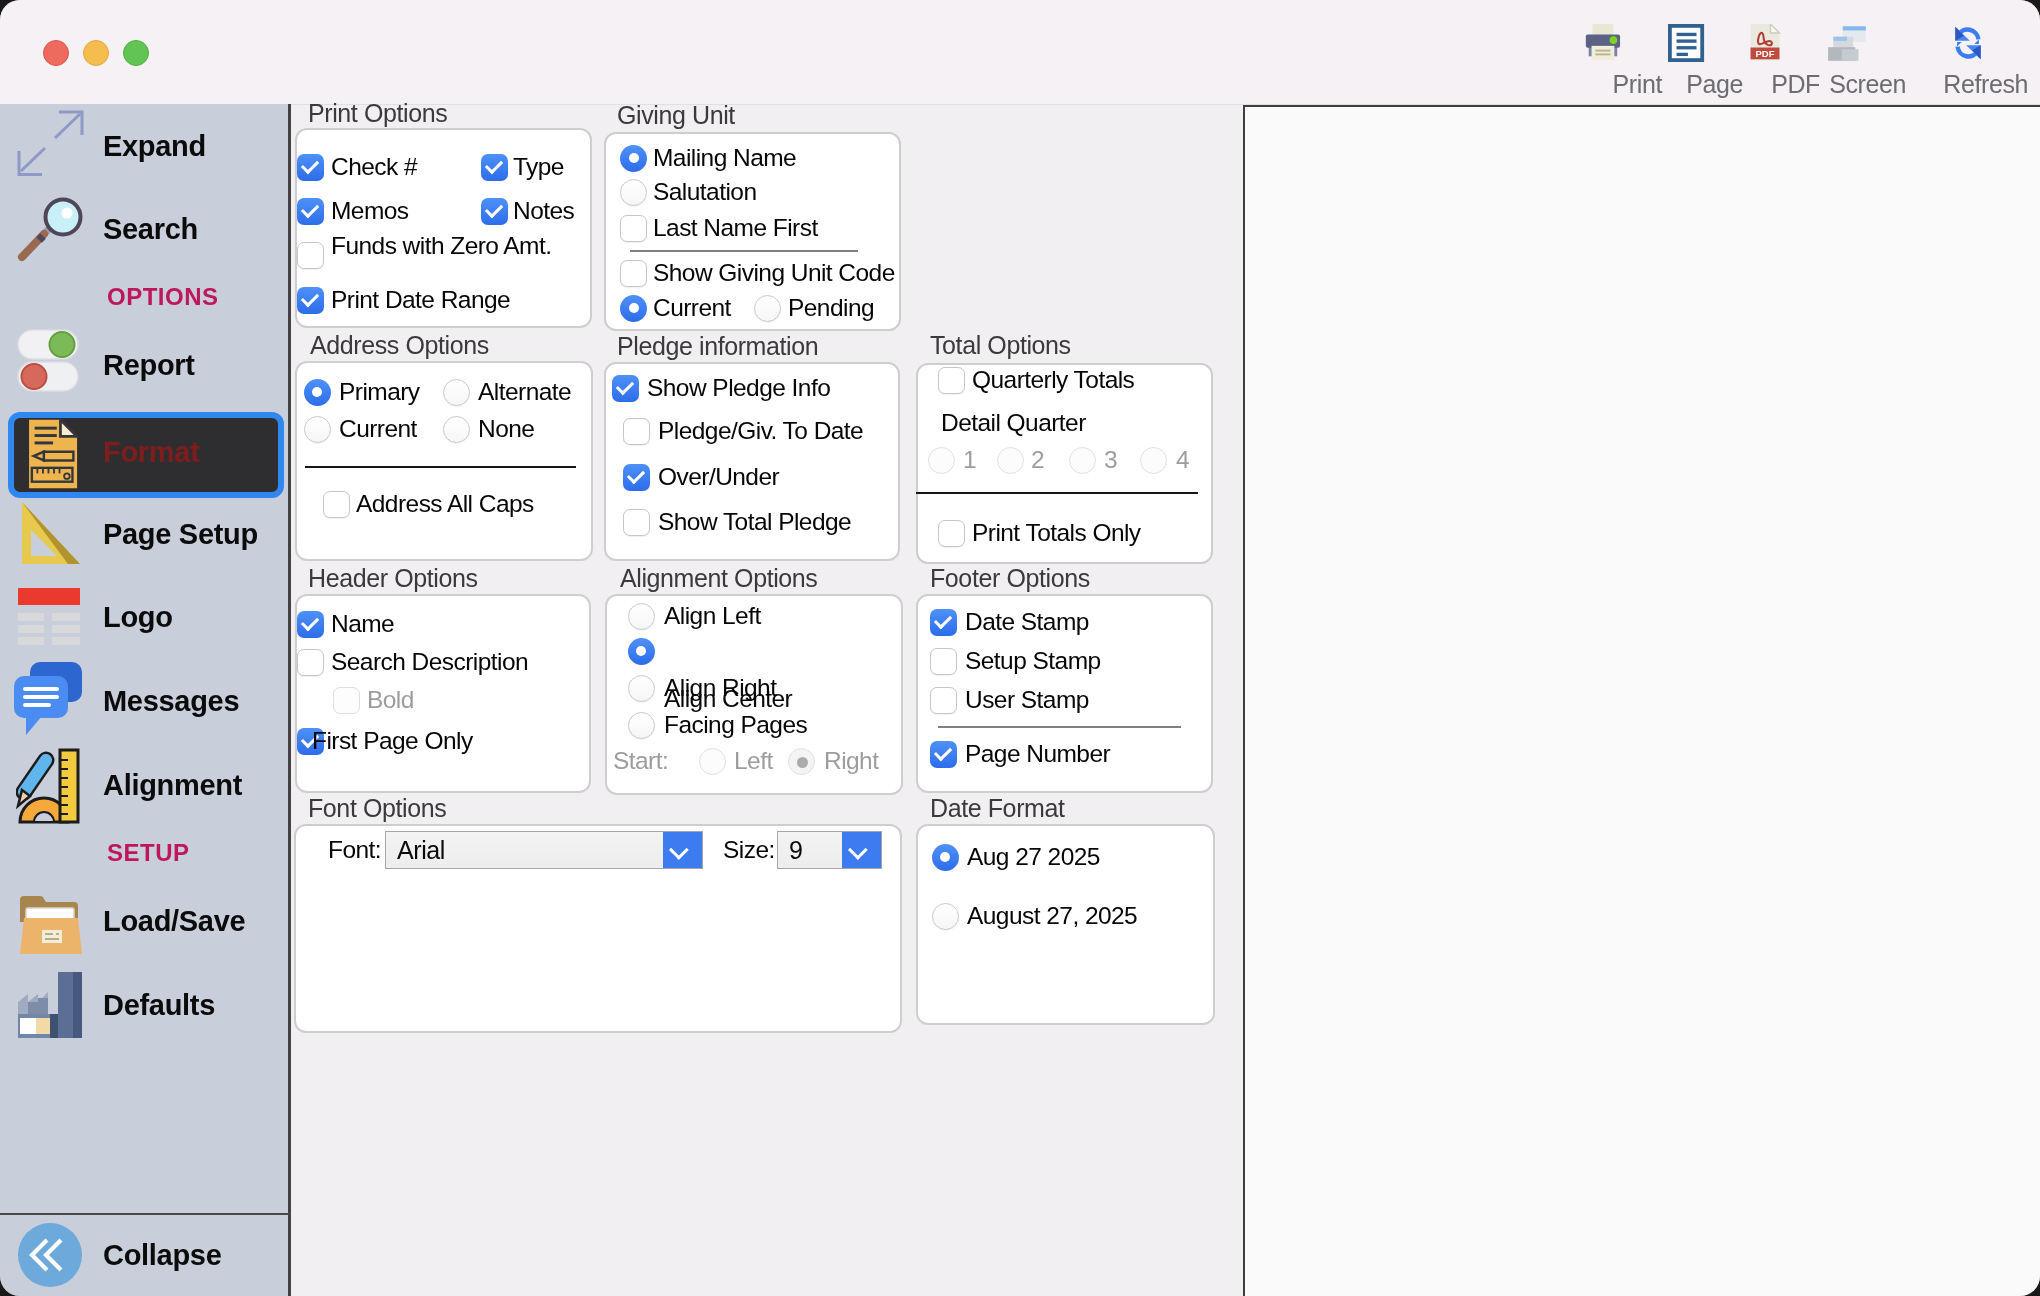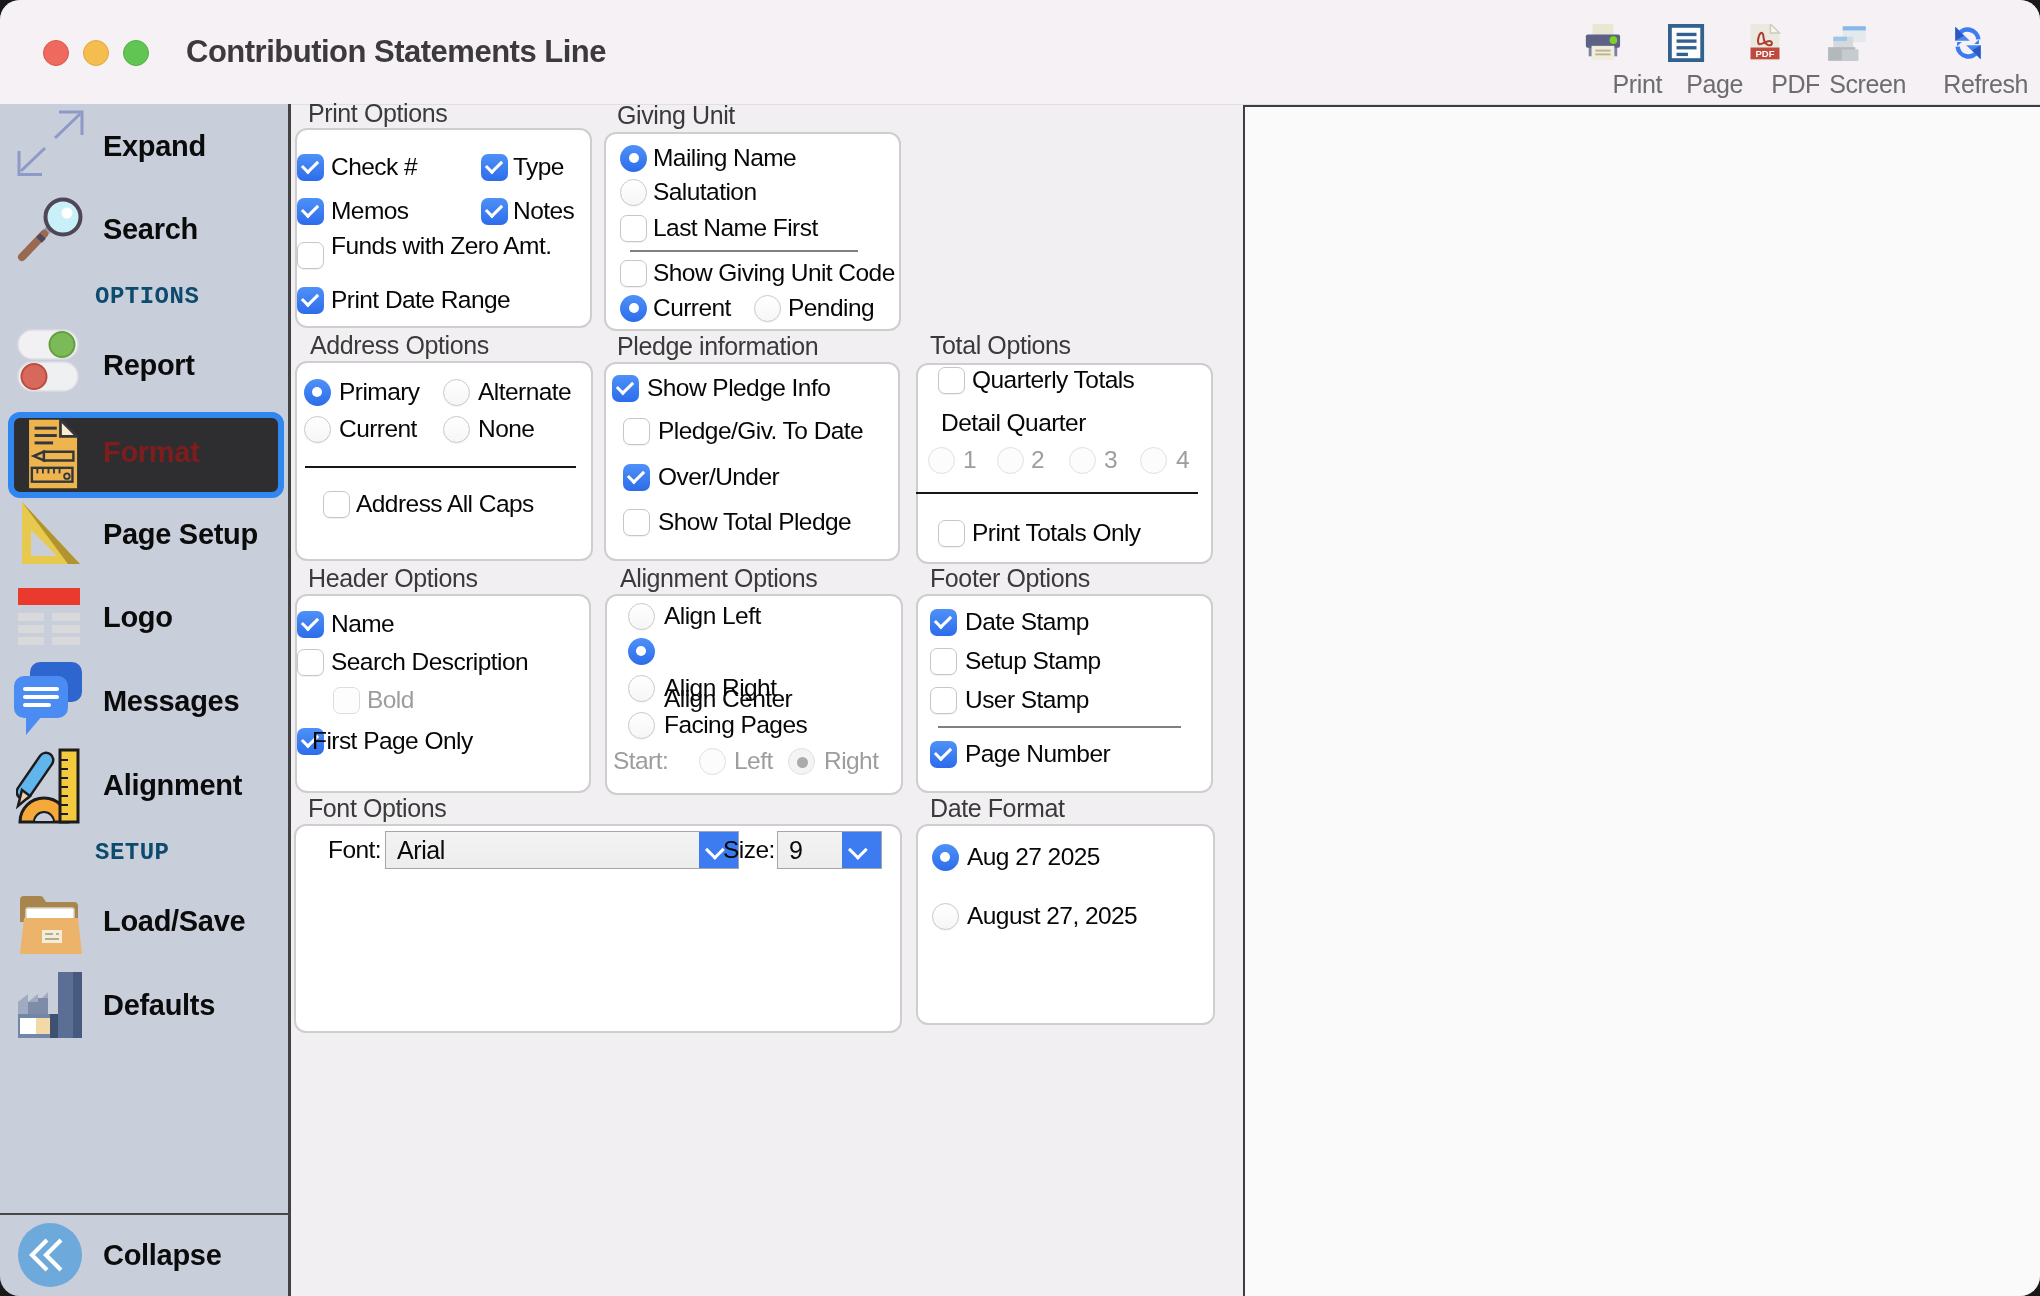--- a/index.html
+++ b/index.html
@@ -48,7 +48,6 @@
 <div class="tl" style="left:43px;background:#ee6a5e;border:1px solid #dd5347;"></div>
 <div class="tl" style="left:83px;background:#f5bd4f;border:1px solid #e0a73e;"></div>
 <div class="tl" style="left:123px;background:#61c554;border:1px solid #4fae43;"></div>
-<div class="title">Contribution Statements Line</div>
 <svg class="tbi" style="left:1580px;" width="44" height="40" viewBox="0 0 44 40">
 <rect x="12" y="0" width="22" height="13" fill="#eae6d4"></rect>
 <rect x="8" y="24" width="5" height="10" fill="#7c82a6"></rect>

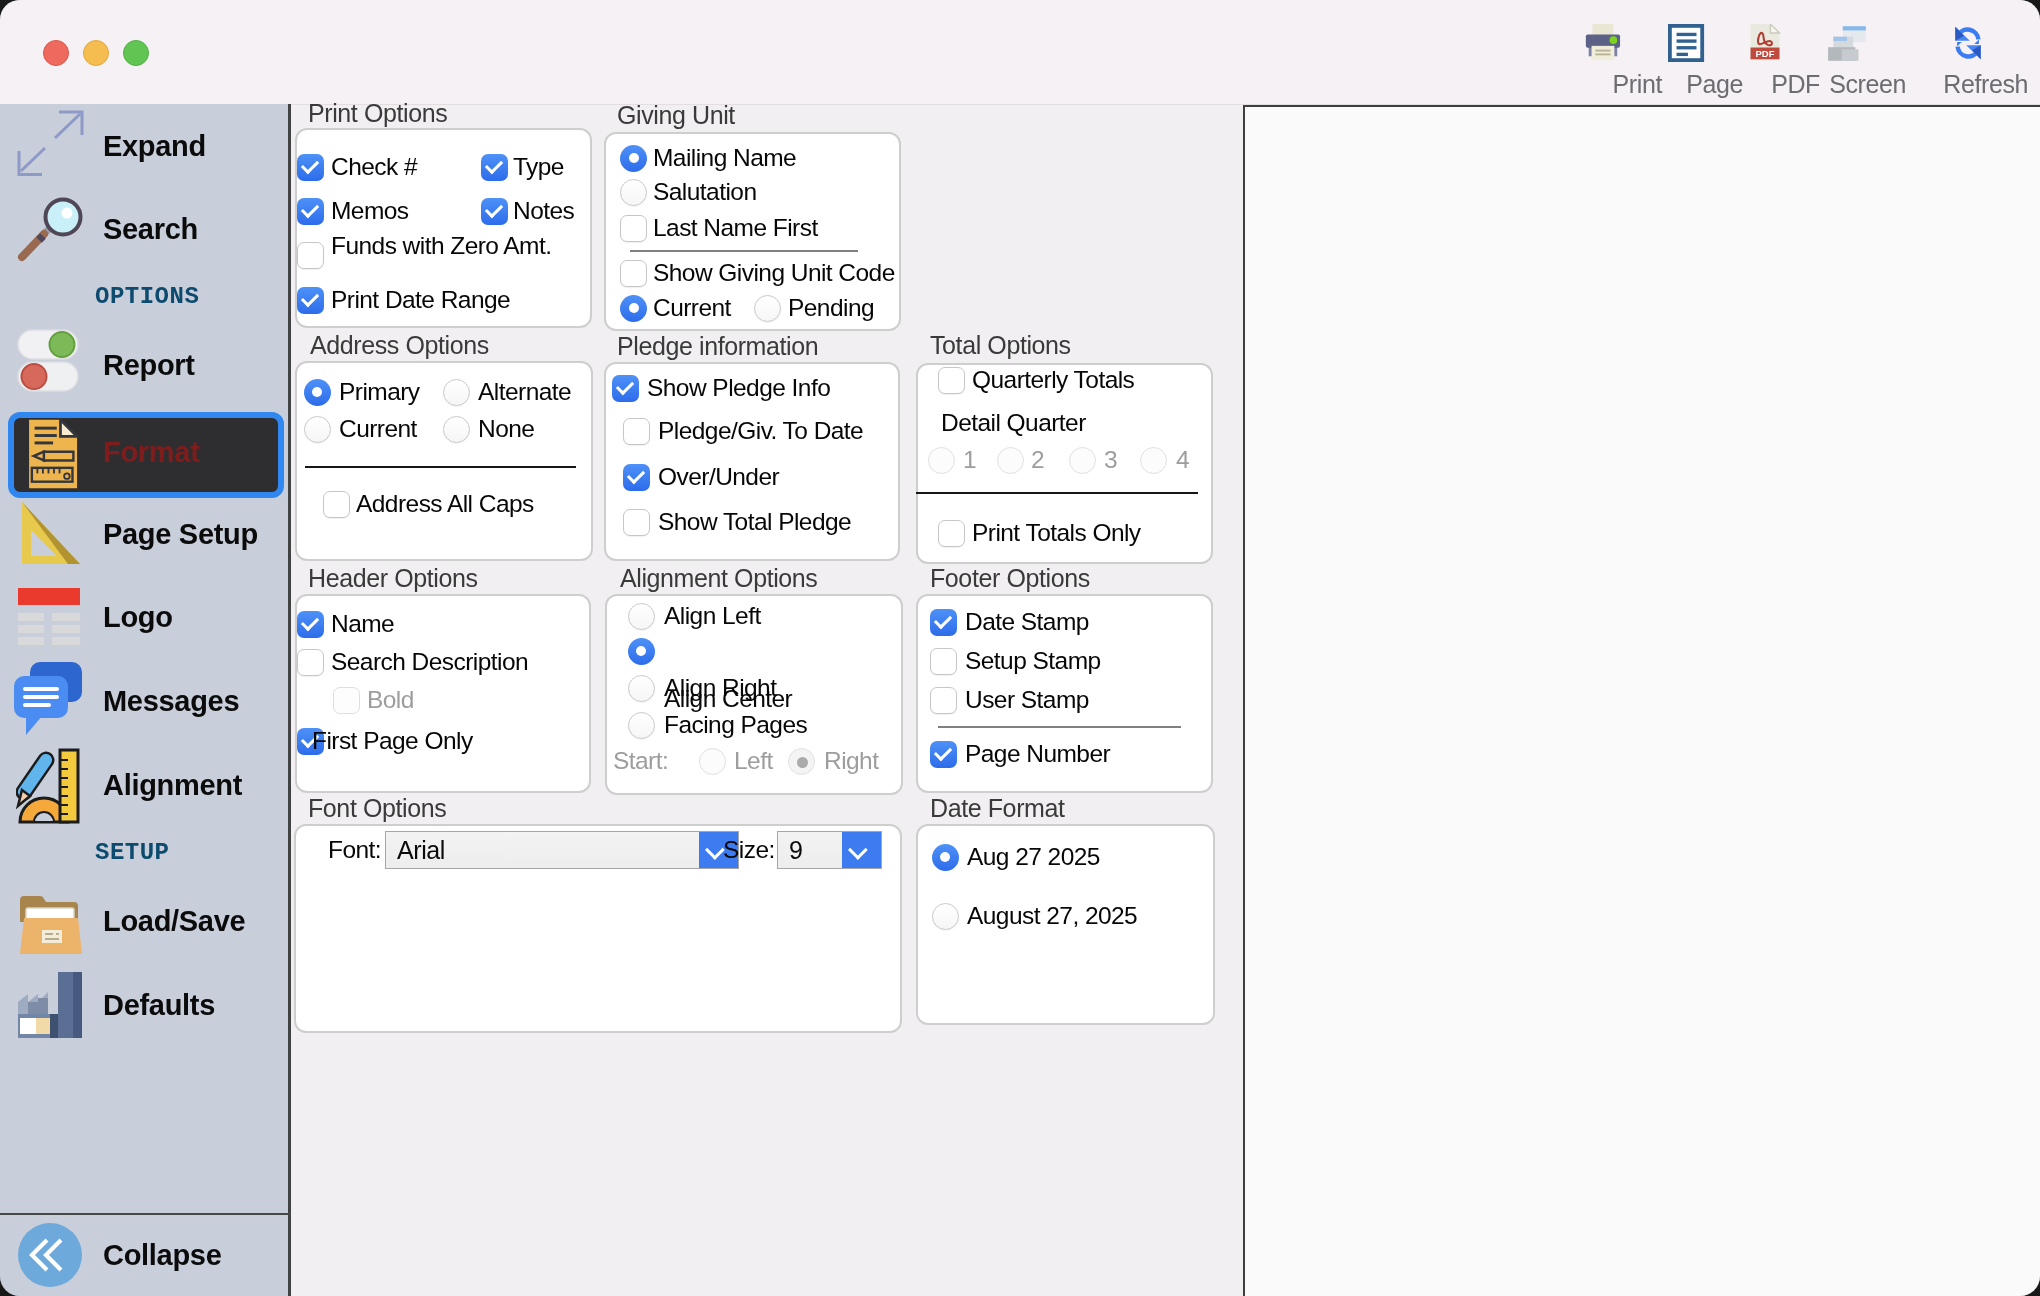--- a/index.html
+++ b/index.html
@@ -11,7 +11,7 @@
 .tbl{position:absolute;top:70px;font-size:25px;letter-spacing:-0.4px;color:#6c6c71;text-align:right;width:120px;}
 .sidebar{position:absolute;left:0;top:104px;bottom:0;width:288px;background:#c9cedb;border-right:3px solid #424242;}
 .sbl{position:absolute;z-index:3;left:103px;font-size:29px;font-weight:bold;letter-spacing:-0.3px;color:#0b0b0b;white-space:nowrap;}
-.sbh{position:absolute;left:95px;font-size:24px;font-weight:bold;letter-spacing:0.5px;color:#0c4a6e;font-family:Liberation Mono, monospace;}
+.sbh{position:absolute;left:107px;font-size:24px;font-weight:bold;letter-spacing:0.5px;color:#be185d;}
 .sel{position:absolute;left:8px;top:308px;width:264px;height:74px;background:#2e2e30;border:6px solid #2f87ef;border-radius:12px;}
 .ic{position:absolute;z-index:2;}
 .content{position:absolute;left:291px;top:105px;width:952px;bottom:0;background:#f1eff1;}

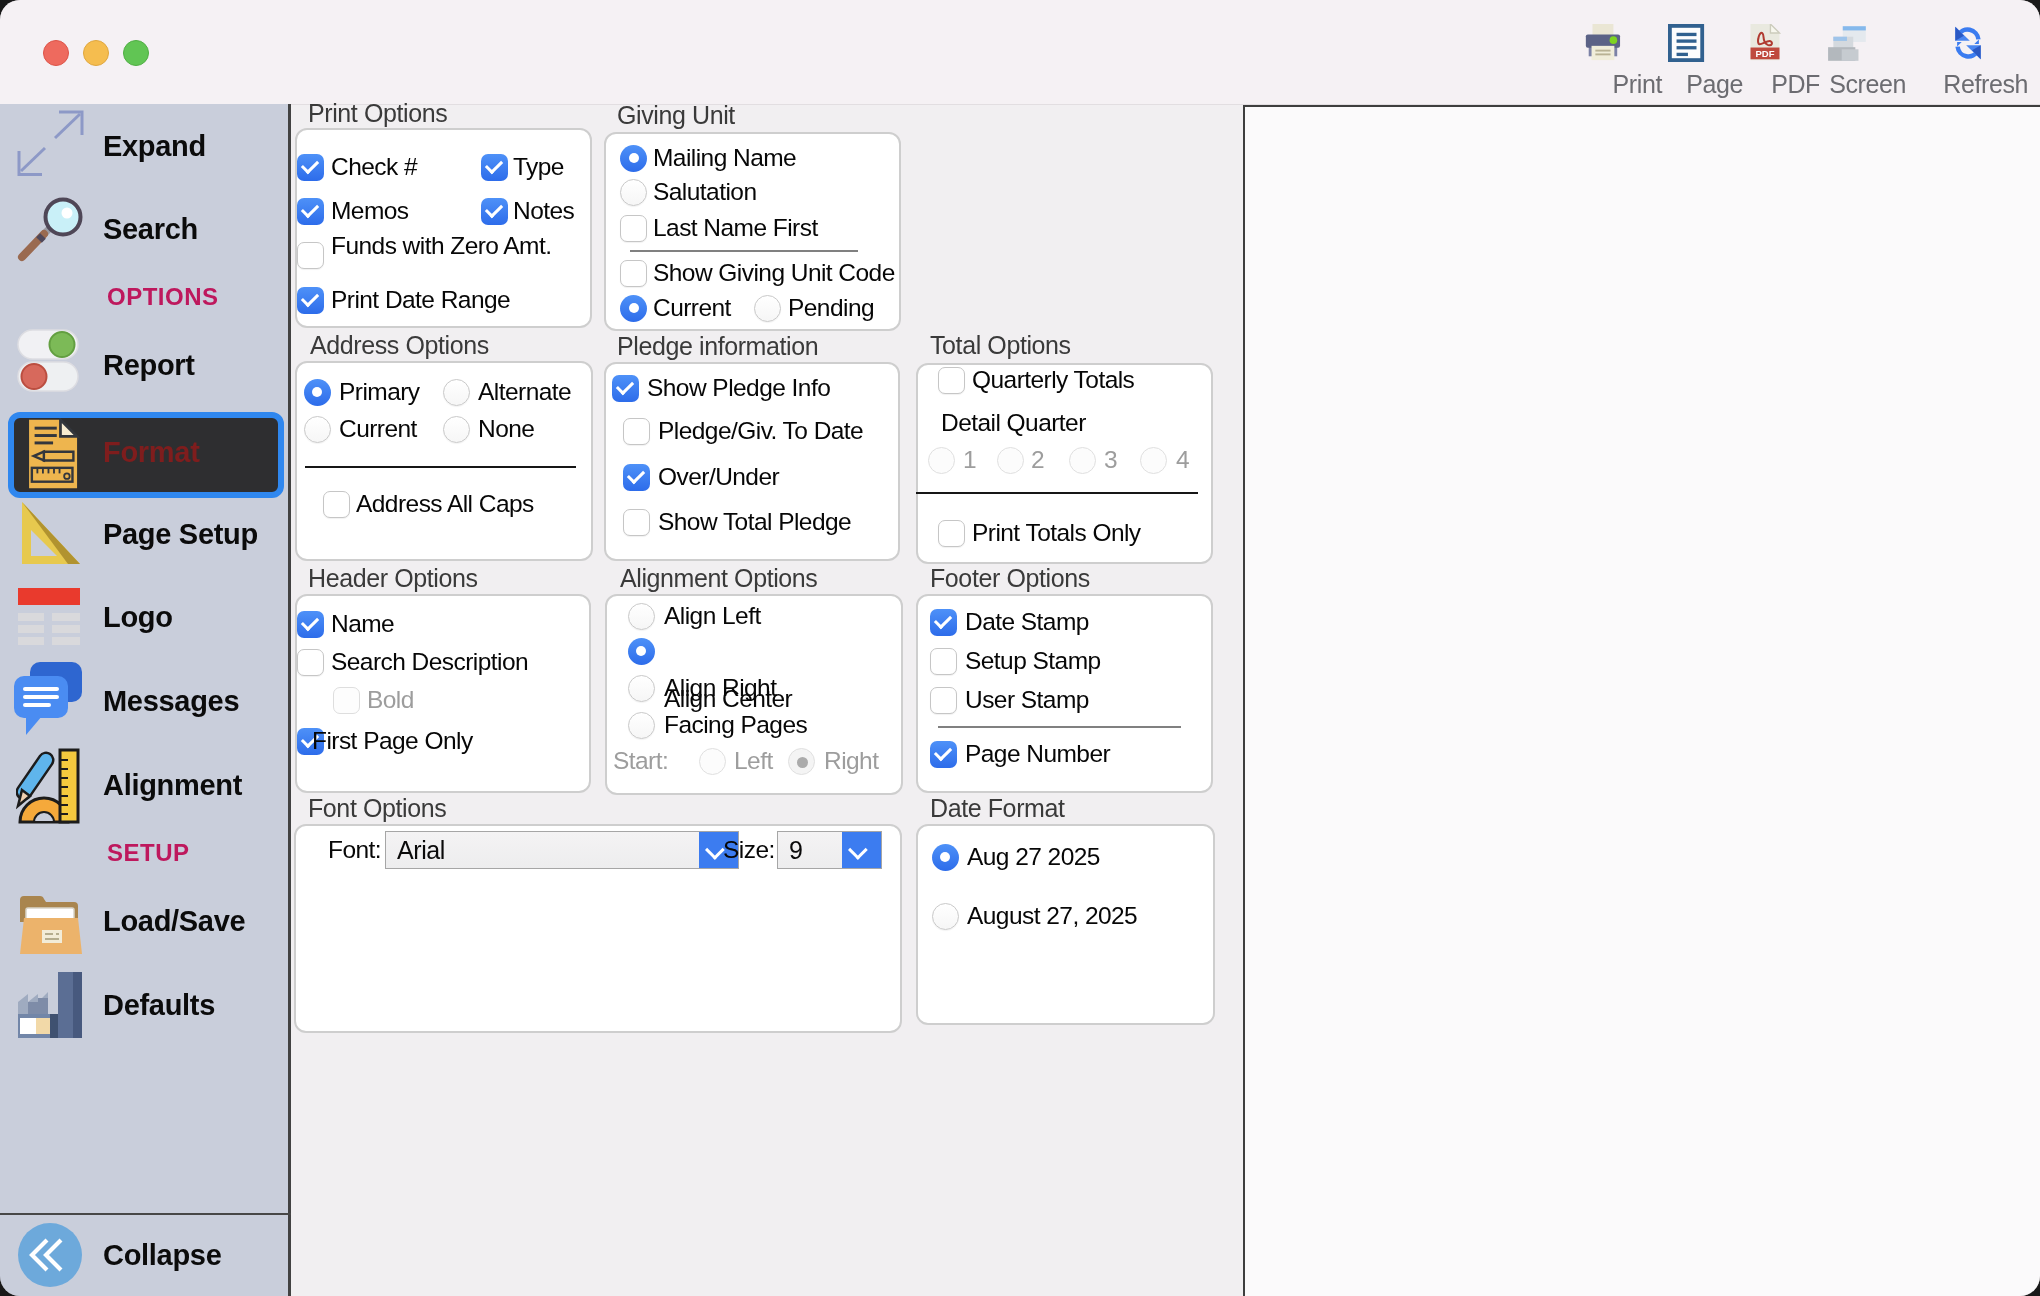--- a/index.html
+++ b/index.html
@@ -342,7 +342,7 @@
 <div class="gbox" style="left:294px;top:824px;width:608px;height:209px;"></div>
 <div class="gbox" style="left:916px;top:824px;width:299px;height:201px;"></div>
 <div class="lbl" style="left:328px;top:836px;">Font:</div>
-<div class="combo" style="left:385px;top:831px;width:354px;">
+<div class="combo" style="left:385px;top:831px;width:318px;">
       <span class="ctext">Arial</span>
       <span class="cbtn"></span>
     </div>

